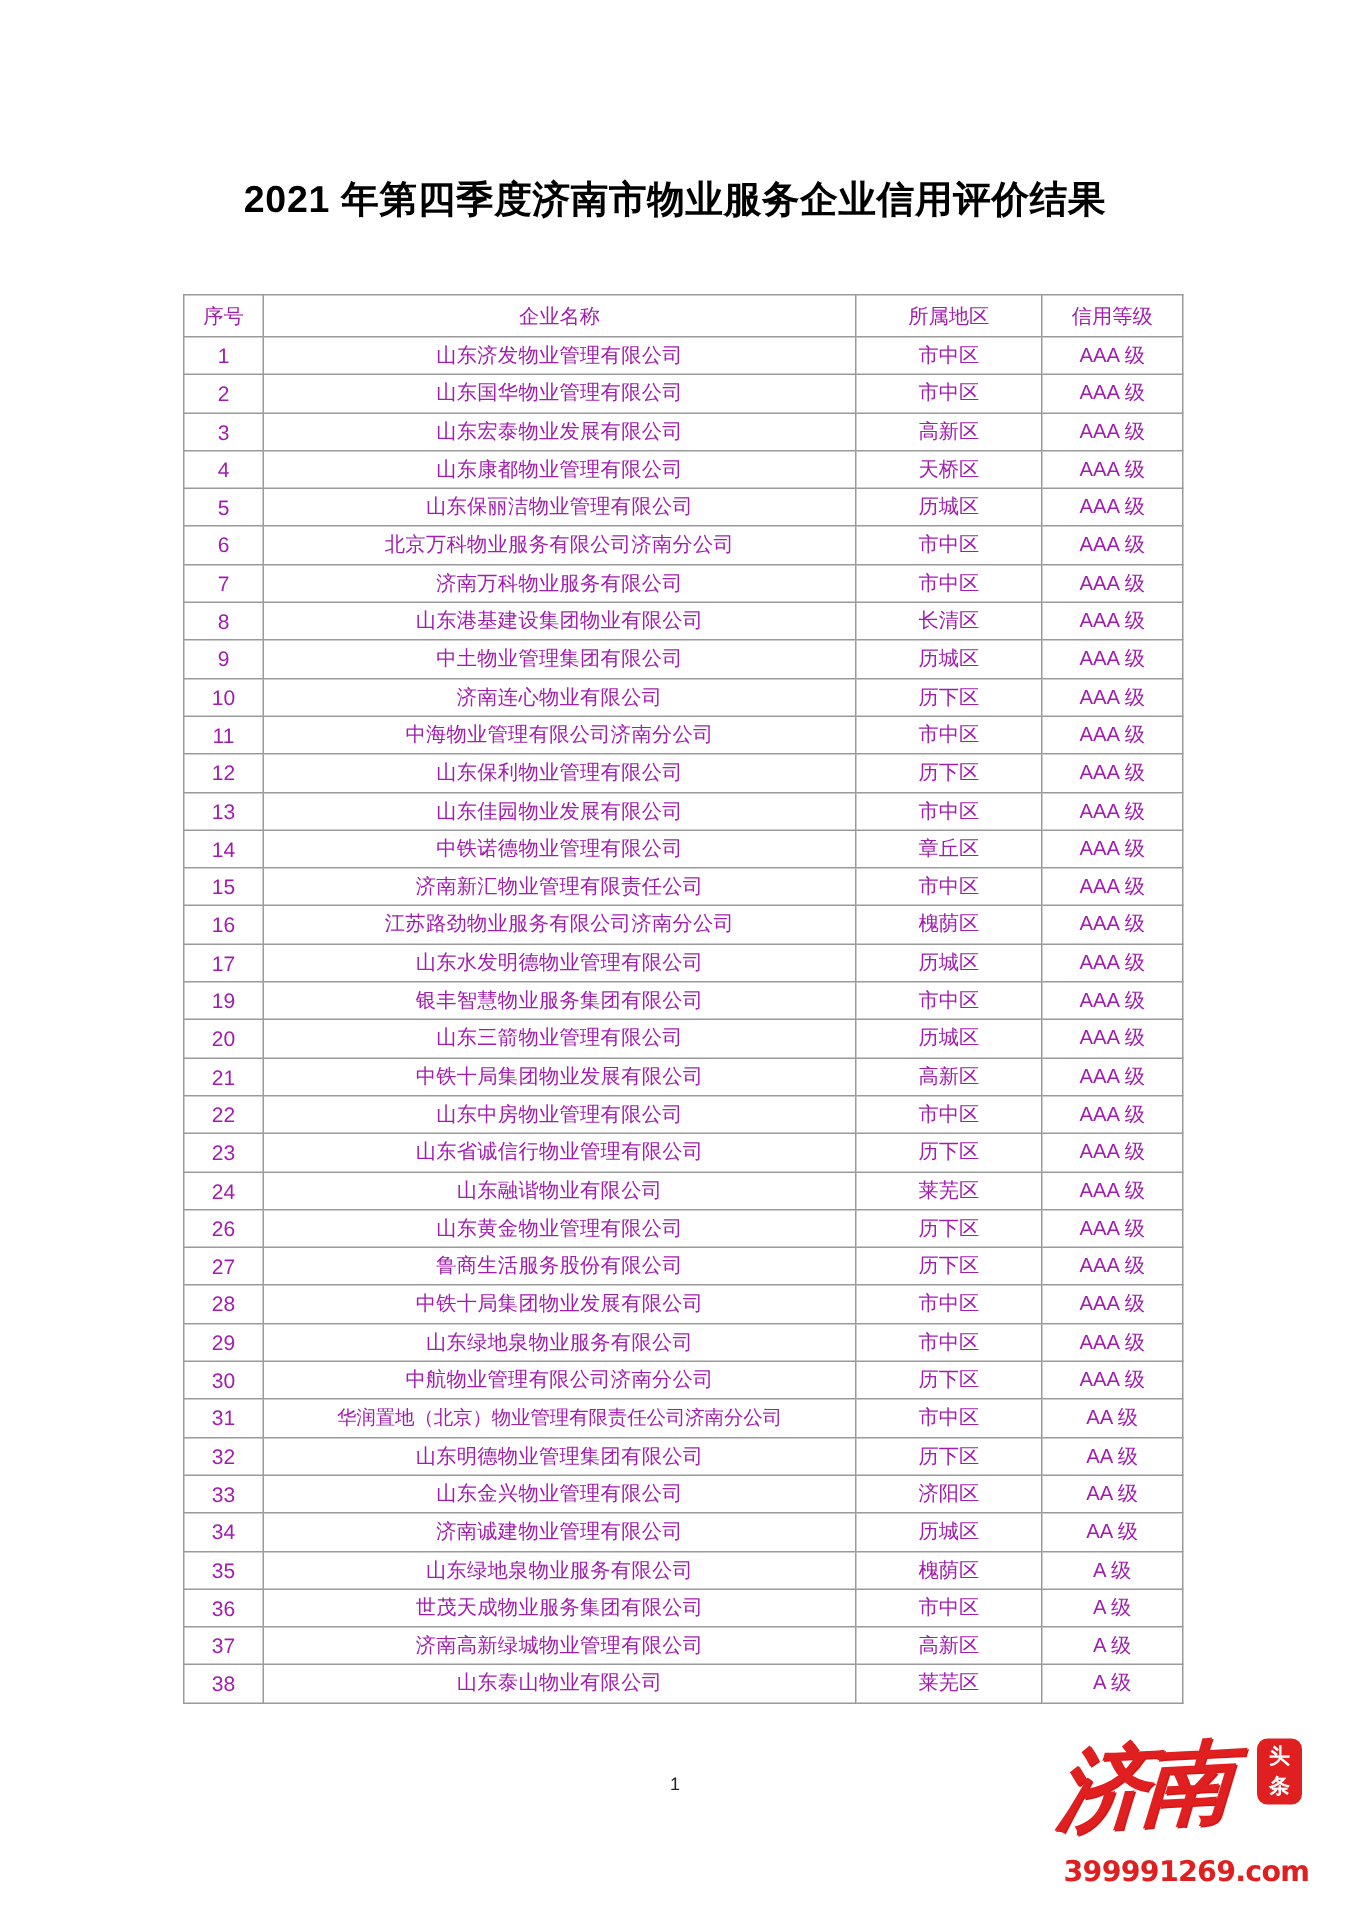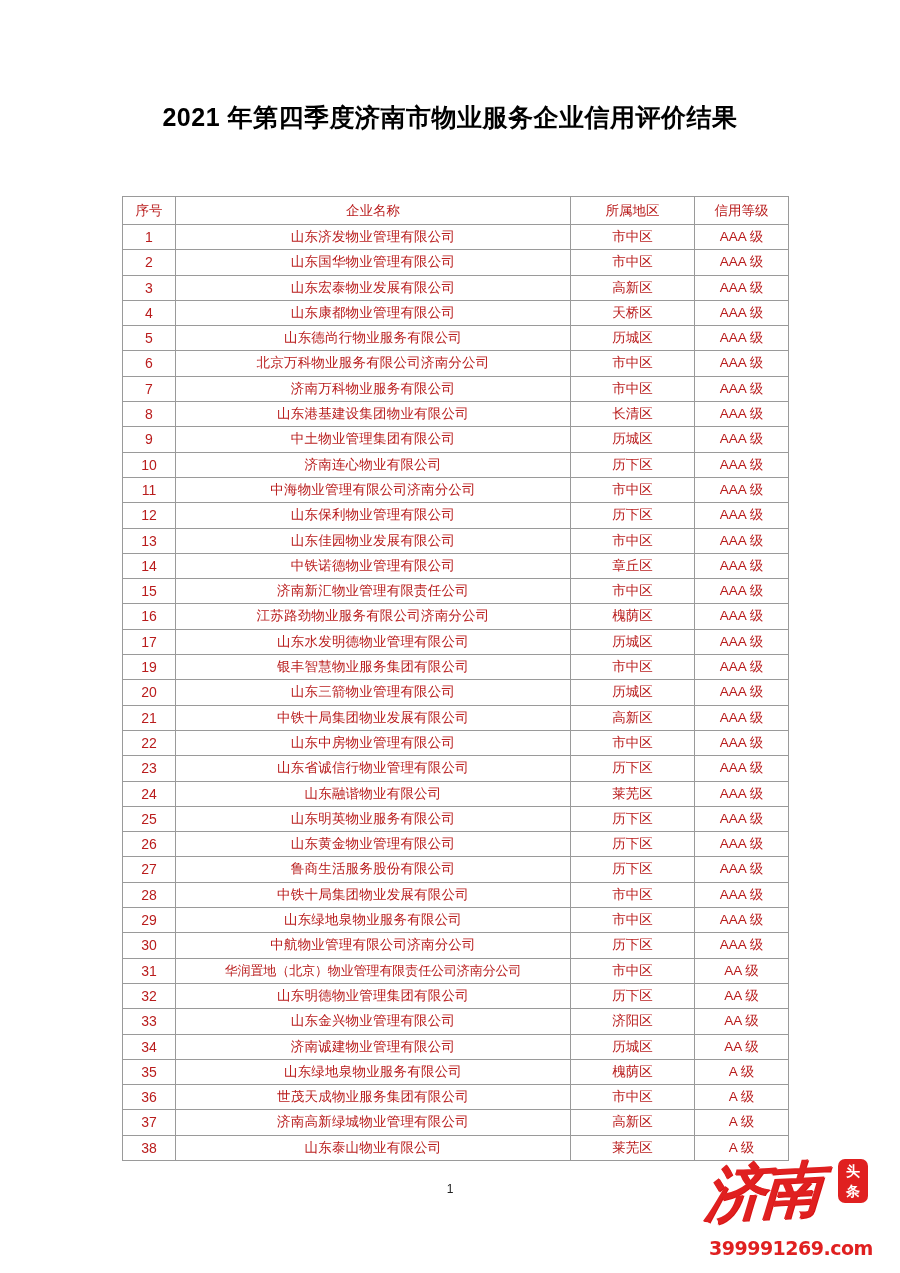--- a/index.html
+++ b/index.html
@@ -26,7 +26,7 @@
   
   .doc-title {
     position: absolute;
-    top: 100px;
+    top: 116px;
     left: 0;
     width: 900px;
     text-align: center;

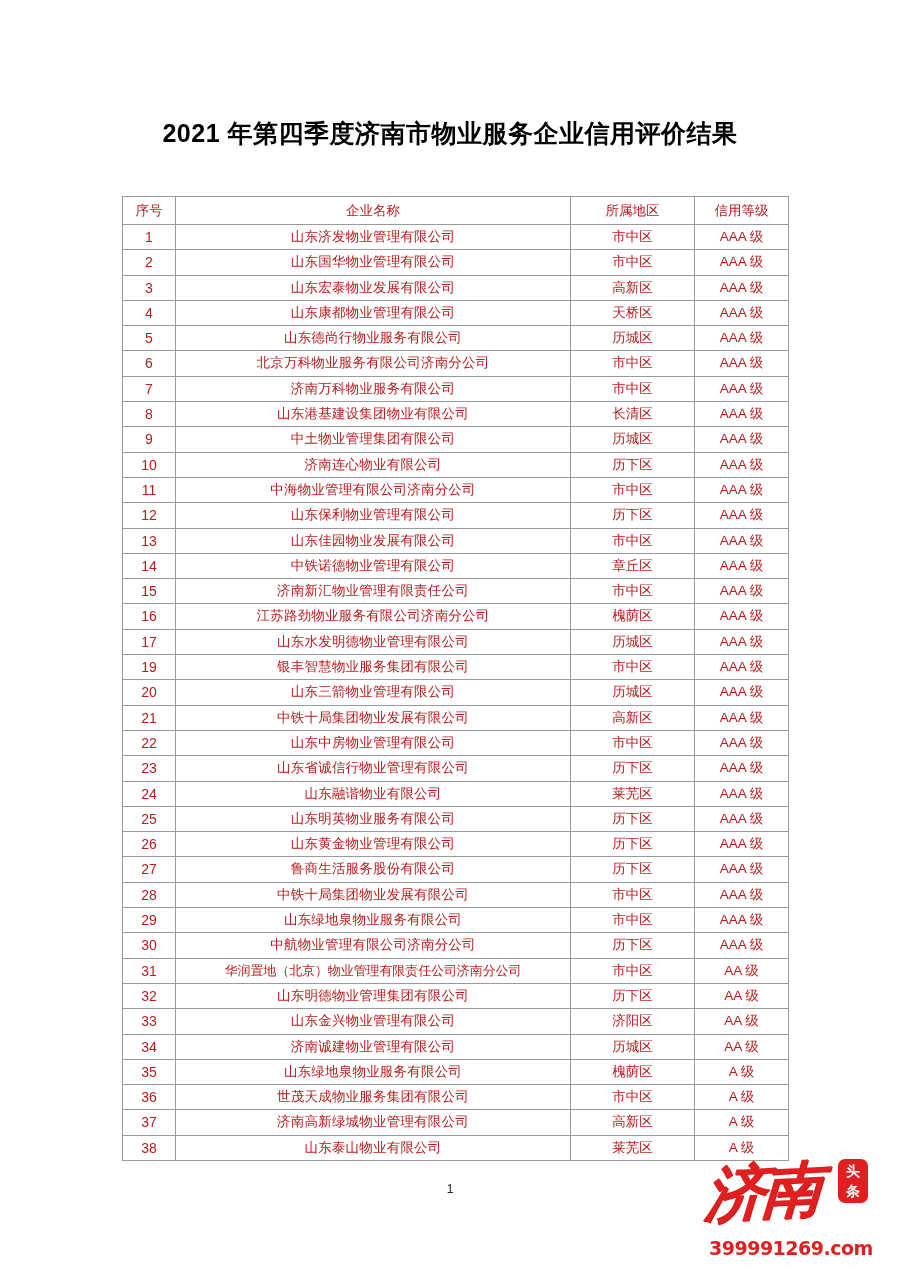--- a/index.html
+++ b/index.html
@@ -50,7 +50,7 @@
     border-collapse: collapse;
     table-layout: fixed;
     font-size: 13.5px;
-    color: #b91c1c;
+    color: #a21caf;
   }
   table.credit-table col.c-no    { width: 53px; }
   table.credit-table col.c-name  { width: 395px; }

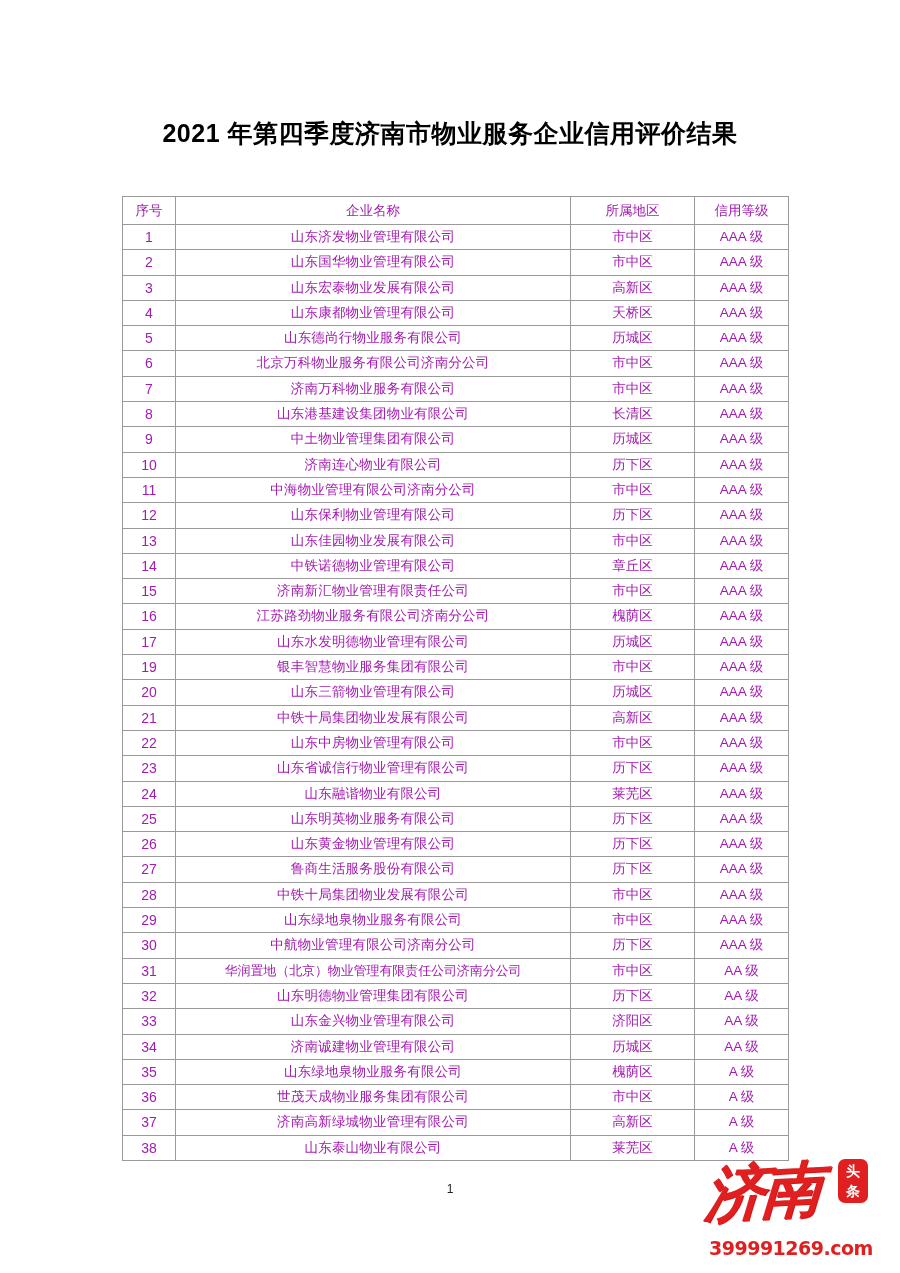--- a/index.html
+++ b/index.html
@@ -209,7 +209,7 @@
           </tr>
           <tr>
             <td class="cell-no">5</td>
-            <td class="cell-name">山东德尚行物业服务有限公司</td>
+            <td class="cell-name">山东保丽洁物业管理有限公司</td>
             <td class="cell-area">历城区</td>
             <td class="cell-grade">AAA 级</td>
           </tr>

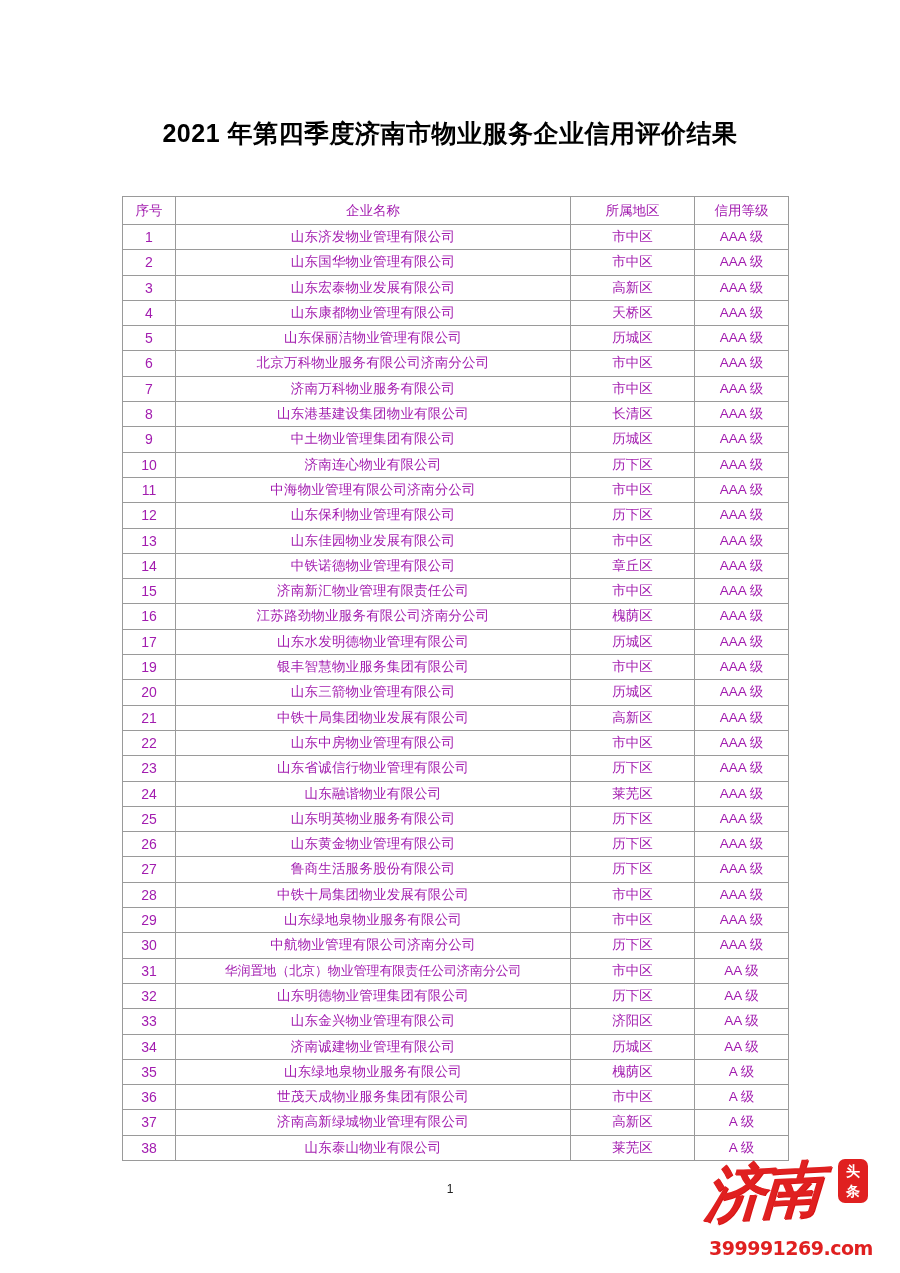--- a/index.html
+++ b/index.html
@@ -322,12 +322,6 @@
             <td class="cell-grade">AAA 级</td>
           </tr>
           <tr>
-            <td class="cell-no">25</td>
-            <td class="cell-name">山东明英物业服务有限公司</td>
-            <td class="cell-area">历下区</td>
-            <td class="cell-grade">AAA 级</td>
-          </tr>
-          <tr>
             <td class="cell-no">26</td>
             <td class="cell-name">山东黄金物业管理有限公司</td>
             <td class="cell-area">历下区</td>

